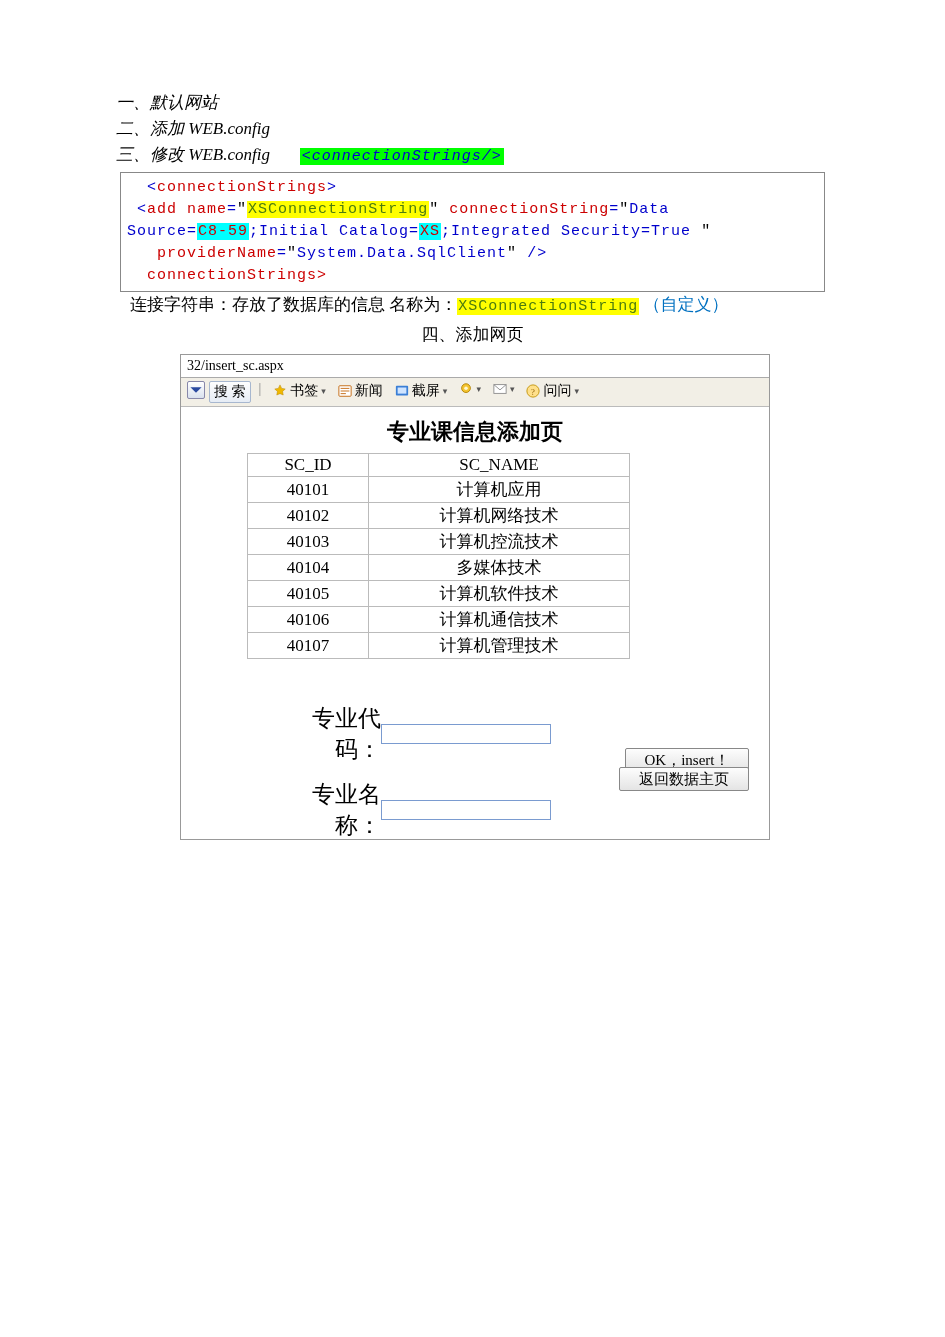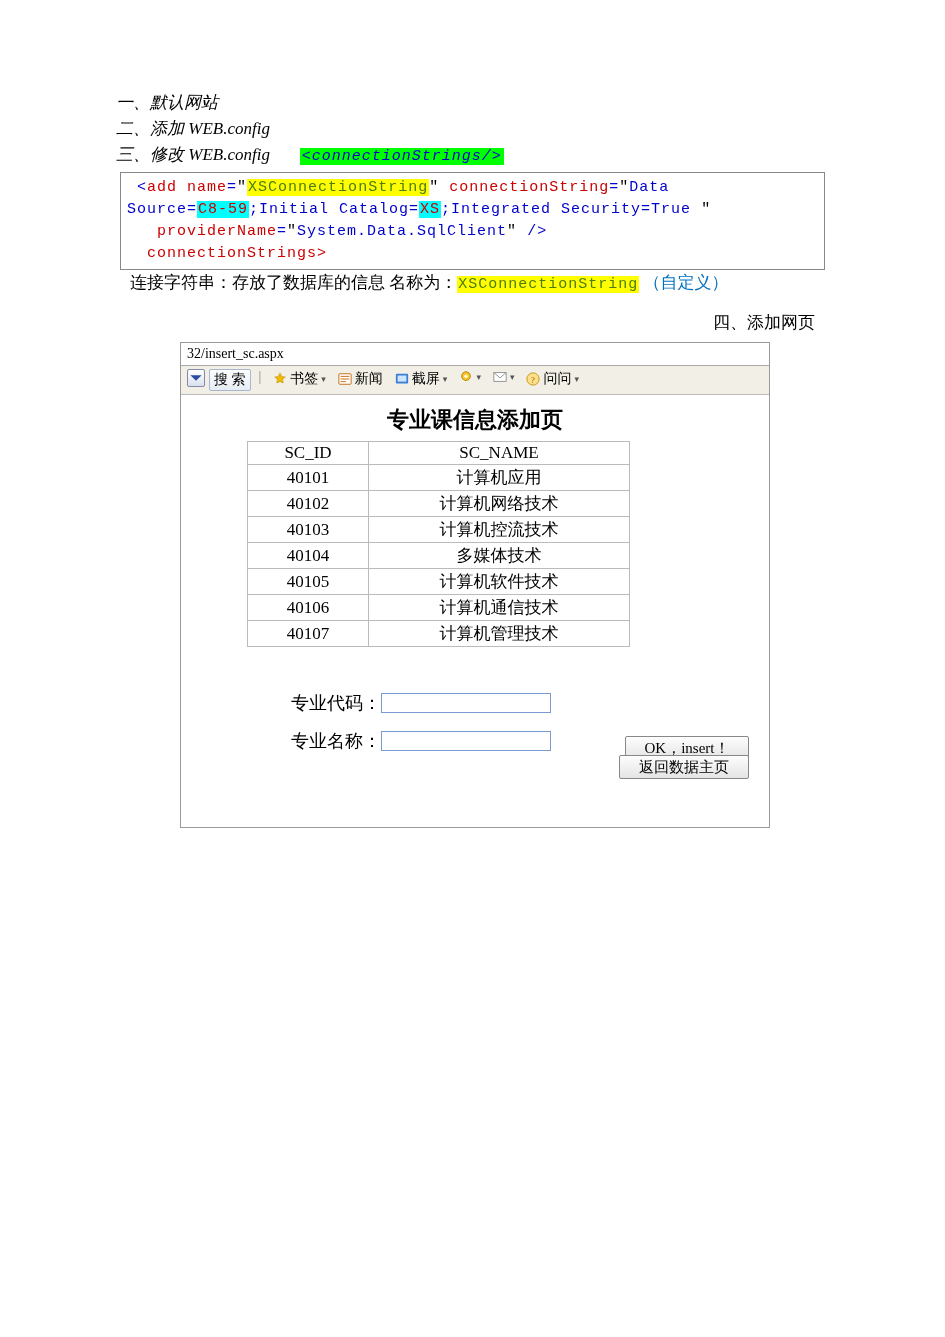--- a/index.html
+++ b/index.html
@@ -215,6 +215,9 @@
   </div>
 
   <div class="code-box">
+    <div>
+      &nbsp;&nbsp;<span class="c-blue">&lt;</span><span class="c-red">connectionStrings</span><span class="c-blue">&gt;</span>
+    </div>
     <div>
       &nbsp;<span class="c-blue">&lt;</span><span class="c-red">add</span>
       <span class="c-red">name</span><span class="c-blue">=</span><span class="c-black">"</span><span class="hl-yellow">XSConnectionString</span><span class="c-black">"</span>

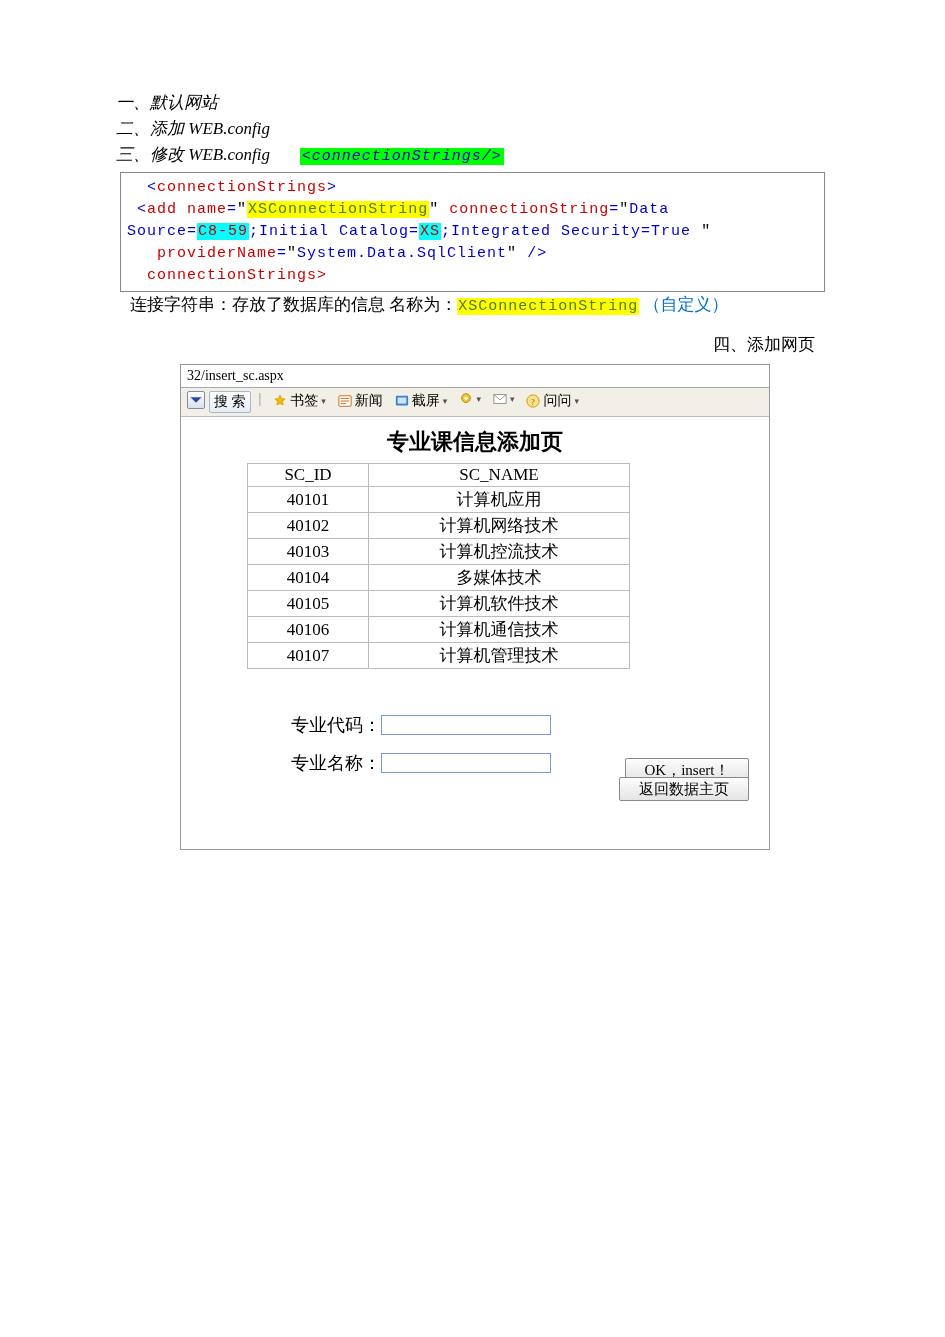--- a/index.html
+++ b/index.html
@@ -69,12 +69,12 @@
   .blue-paren { color: #0070c0; }
   .spread-line {
     display: flex;
-    justify-content: flex-end;
+    justify-content: center;
     padding-left: 130px;
     padding-right: 130px;
     font-size: 17px;
     line-height: 26px;
-    margin-top: 12px;
+    margin-top: 2px;
   }
 
   

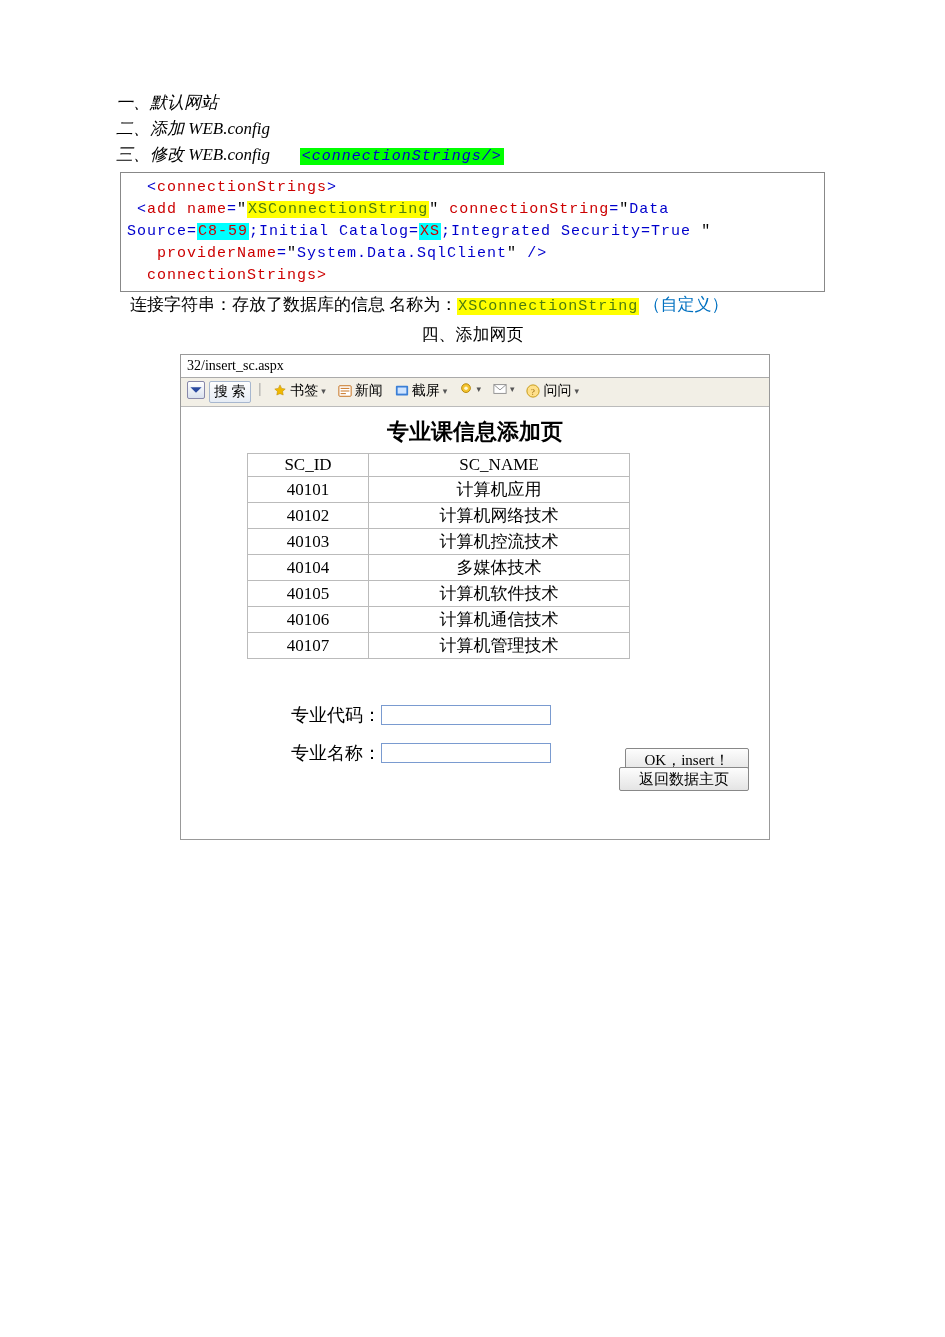--- a/index.html
+++ b/index.html
@@ -171,7 +171,7 @@
     margin-bottom: 14px;
   }
   .form-label {
-    font-size: 18px;
+    font-size: 23px;
     width: 100px;
     text-align: right;
   }

